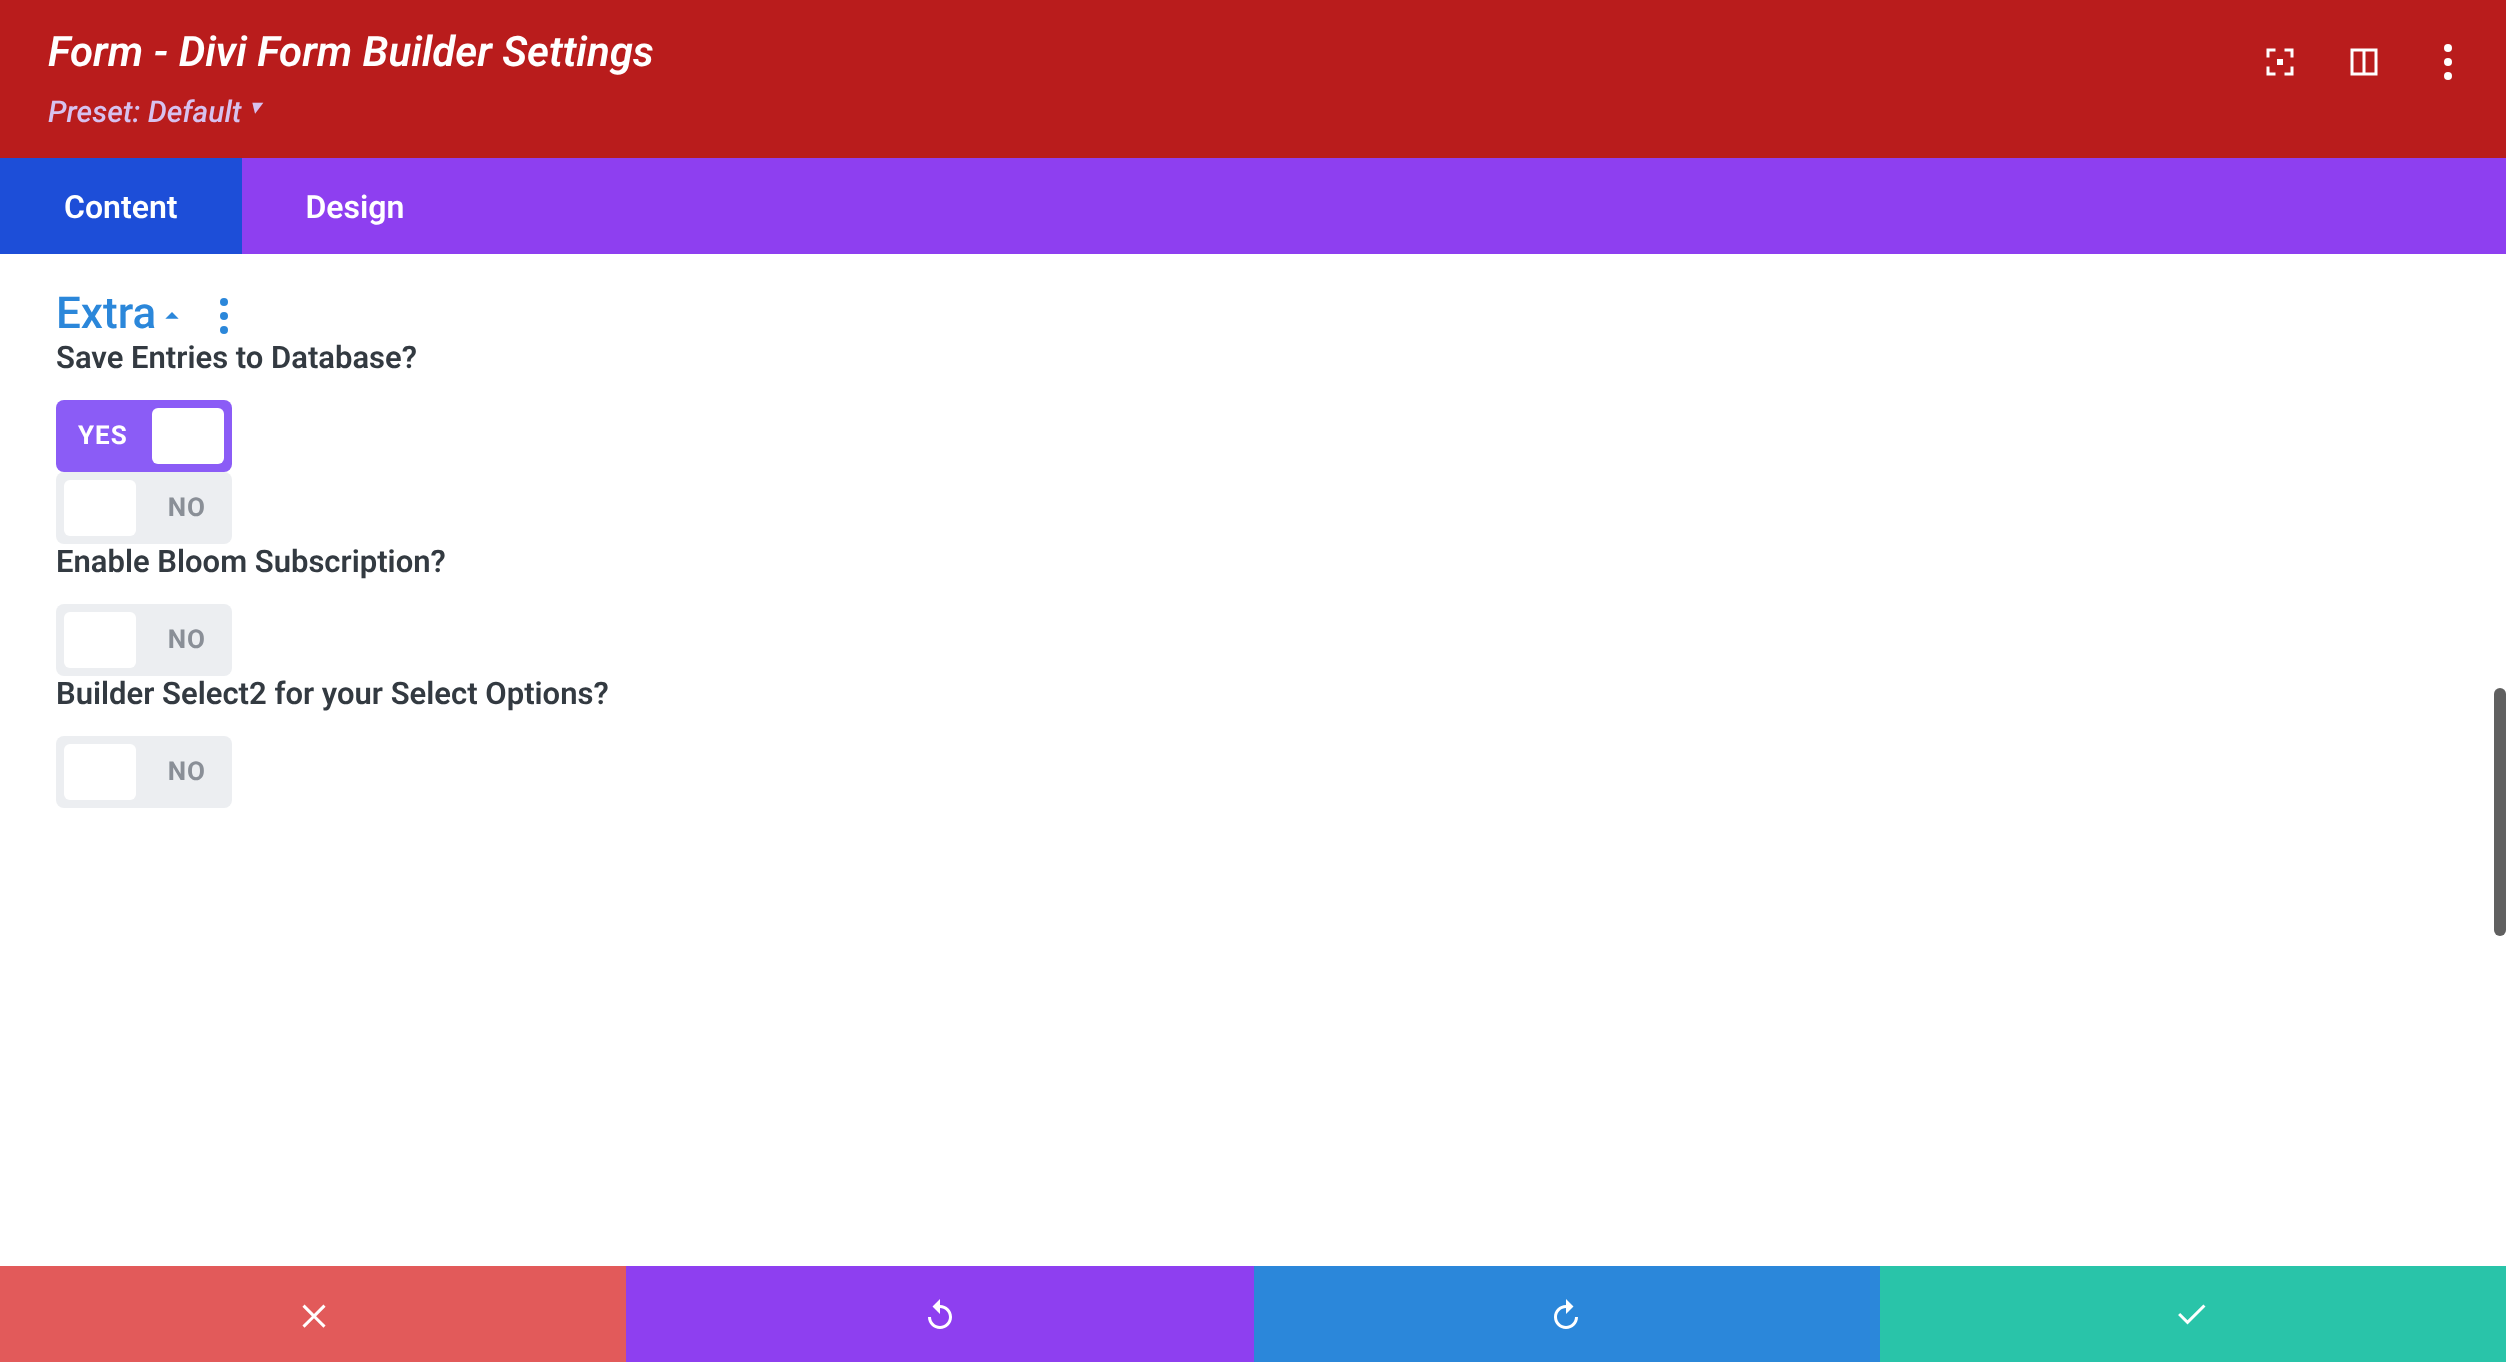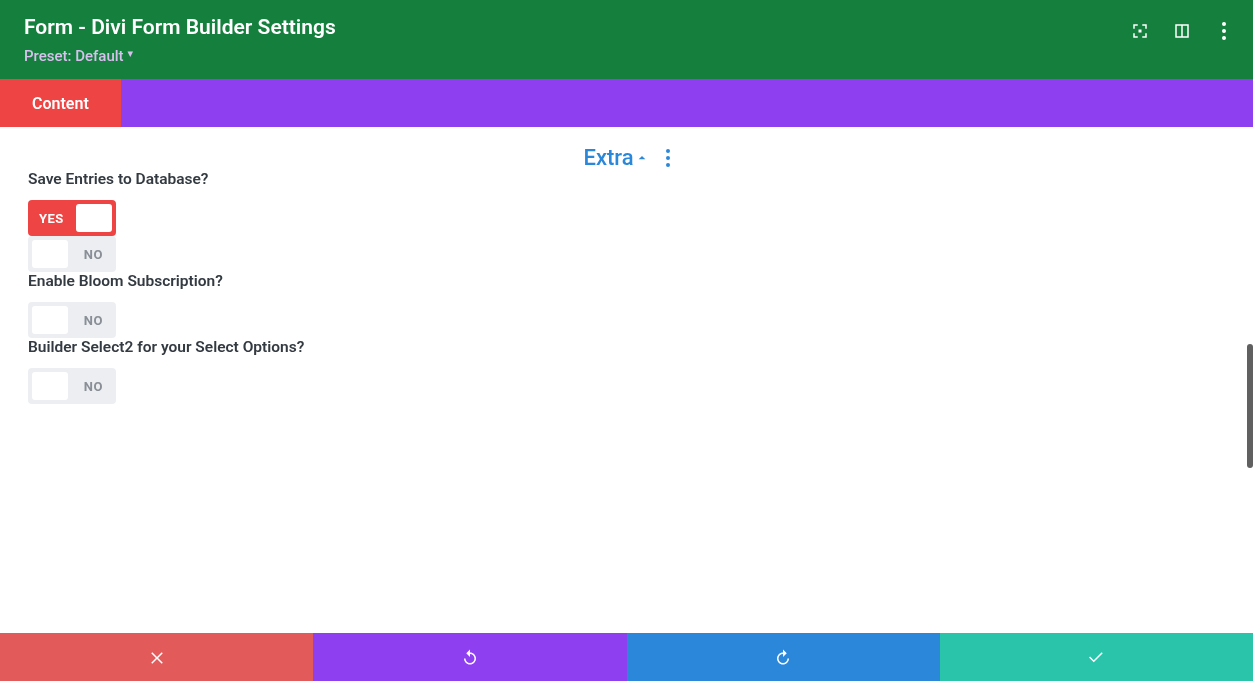--- a/index.html
+++ b/index.html
@@ -16,10 +16,11 @@
       position: relative;
     }
     .header {
-      background: #15803d;
+      background: #b91c1c;
       color: #fff;
       padding: 14px 24px 14px 24px;
       position: relative;
+      font-style: italic;
     }
     .header-title {
       font-size: 21px;

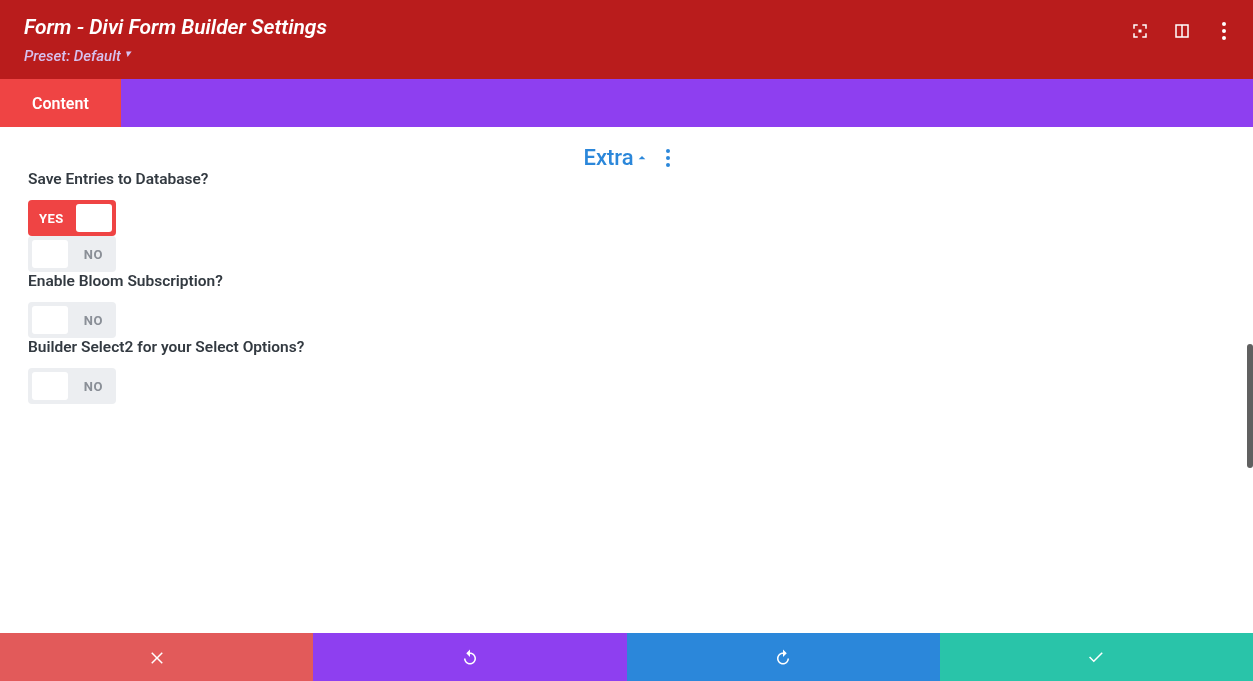--- a/index.html
+++ b/index.html
@@ -69,7 +69,7 @@
       cursor: pointer;
     }
     .tab.active {
-      background: #ef4444;
+      background: #1d4ed8;
     }
     .panel {
       padding: 18px 28px 20px 28px;

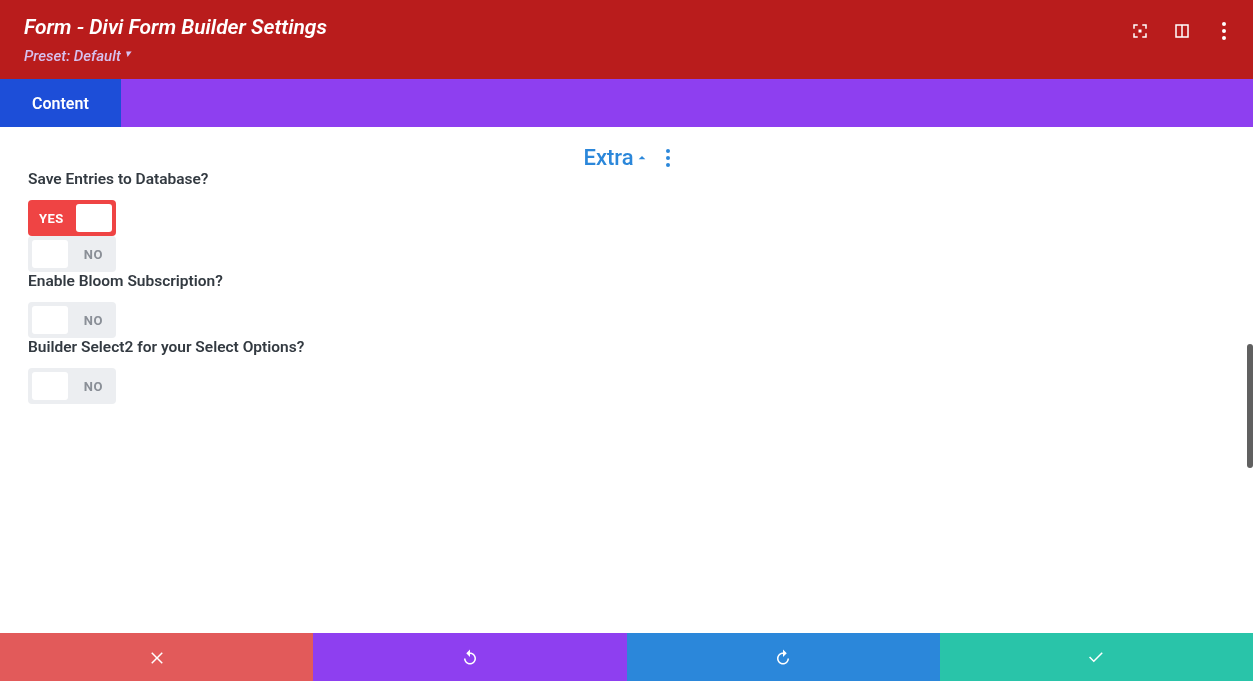--- a/index.html
+++ b/index.html
@@ -228,6 +228,7 @@
 
 <div class="tabs">
   <div class="tab active">Content</div>
+  <div class="tab">Design</div>
 </div>
 
 <div class="panel">

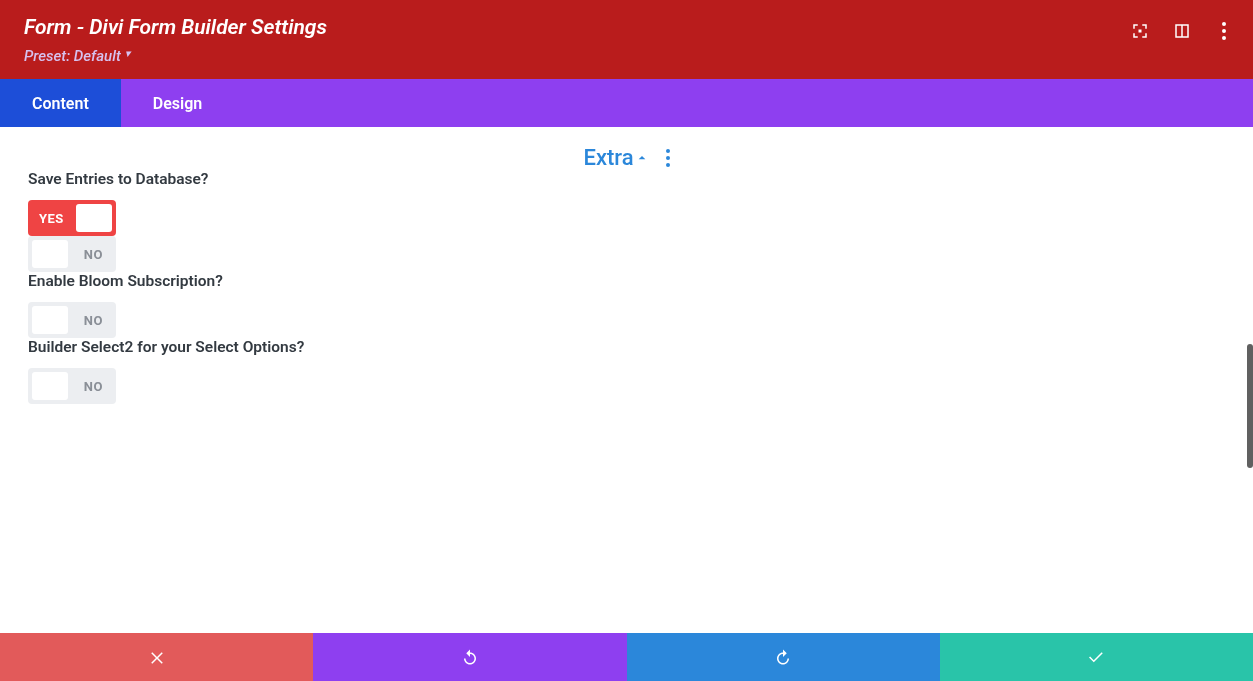--- a/index.html
+++ b/index.html
@@ -80,7 +80,7 @@
     .section-header {
       display: flex;
       align-items: center;
-      justify-content: center;
+      justify-content: flex-start;
     }
     .section-title {
       color: #2b87da;

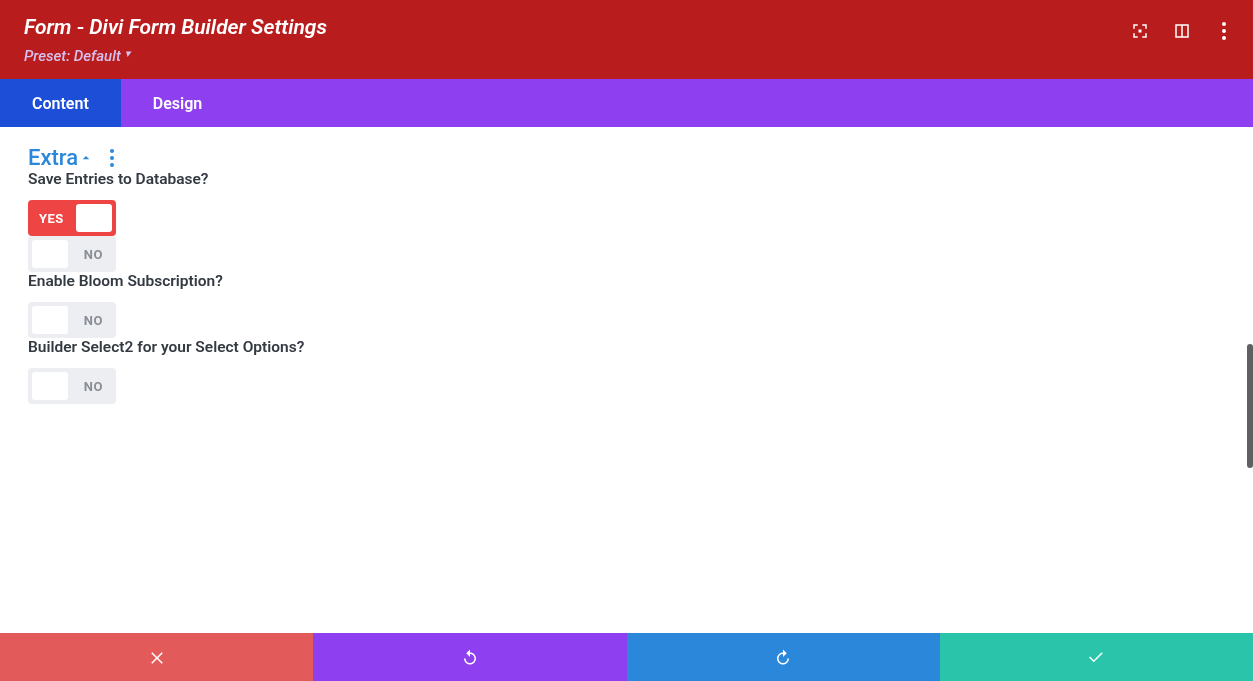--- a/index.html
+++ b/index.html
@@ -121,7 +121,7 @@
       letter-spacing: 0.5px;
     }
     .toggle.yes {
-      background: #ef4444;
+      background: #8b5cf6;
       color: #fff;
       justify-content: flex-start;
     }

